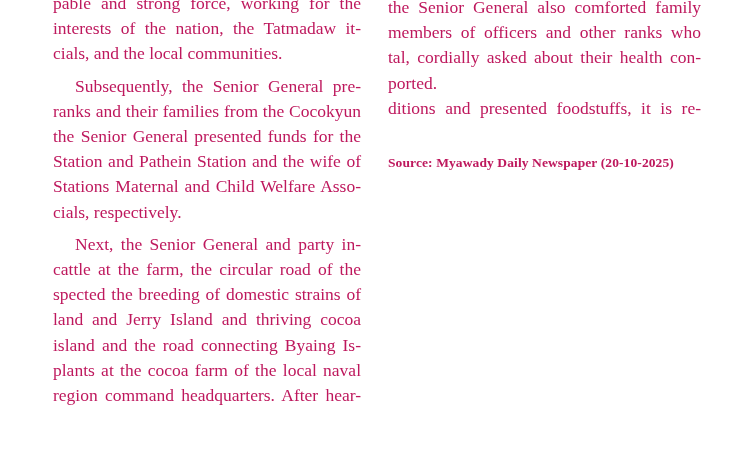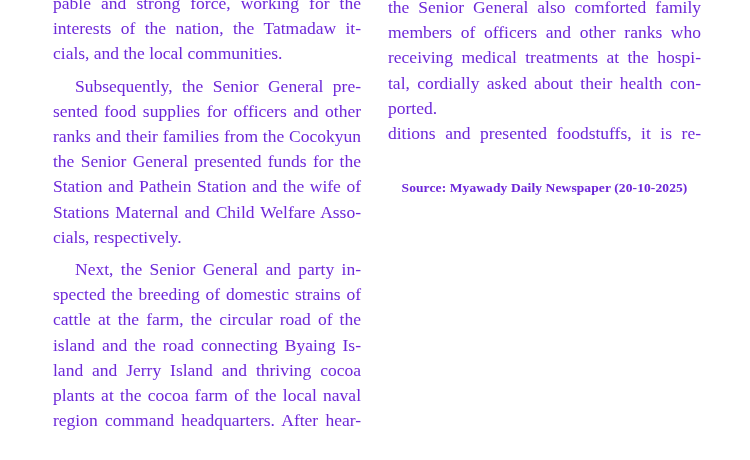--- a/index.html
+++ b/index.html
@@ -14,7 +14,7 @@
     background: #ffffff;
     overflow: hidden;
     font-family: "Liberation Serif", "DejaVu Serif", serif;
-    color: #6d28d9;
+    color: #be185d;
   }
   .column {
     position: absolute;

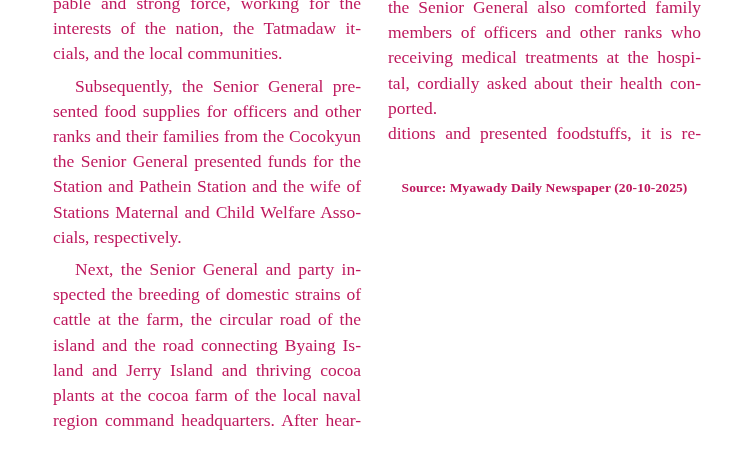--- a/index.html
+++ b/index.html
@@ -97,7 +97,6 @@
     <div class="para">
       <div class="line">the Senior General also comforted family</div>
       <div class="line">members of officers and other ranks who</div>
-      <div class="line">receiving medical treatments at the hospi-</div>
       <div class="line">tal, cordially asked about their health con-</div>
       <div class="line last">ported.</div>
       <div class="line">ditions and presented foodstuffs, it is re-</div>

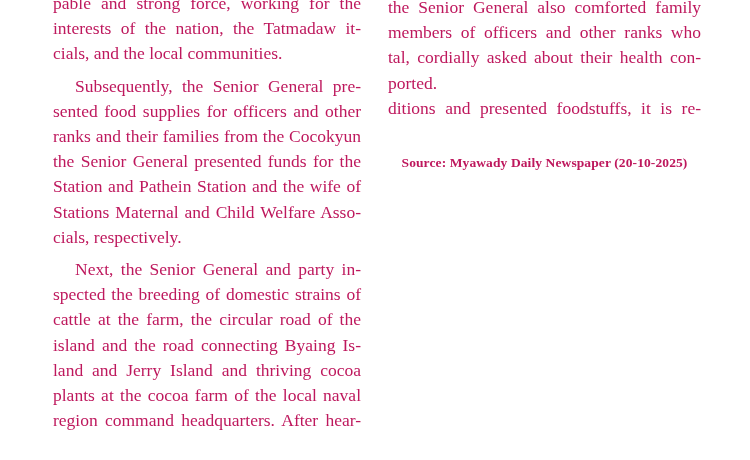--- a/index.html
+++ b/index.html
@@ -72,7 +72,6 @@
 
     <div class="para">
       <div class="line indent">Subsequently, the Senior General pre-</div>
-      <div class="line">sented food supplies for officers and other</div>
       <div class="line">ranks and their families from the Cocokyun</div>
       <div class="line">the Senior General presented funds for the</div>
       <div class="line">Station and Pathein Station and the wife of</div>

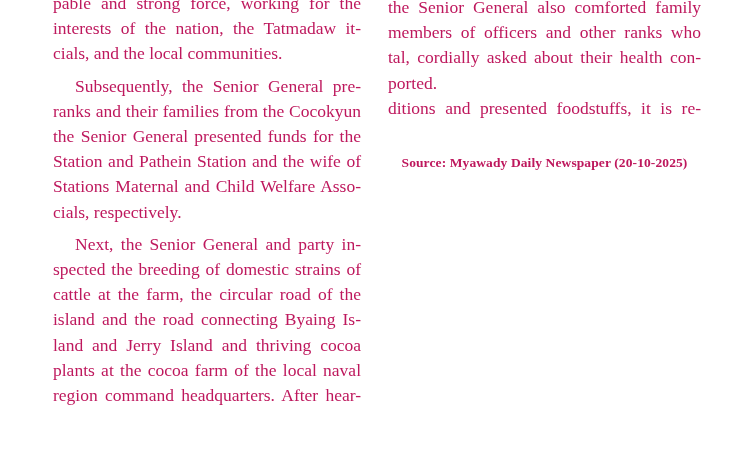--- a/index.html
+++ b/index.html
@@ -53,7 +53,7 @@
     font-size: 13.5px;
     line-height: 16px;
     font-weight: 700;
-    text-align: center;
+    text-align: left;
     letter-spacing: 0.1px;
   }
 </style>

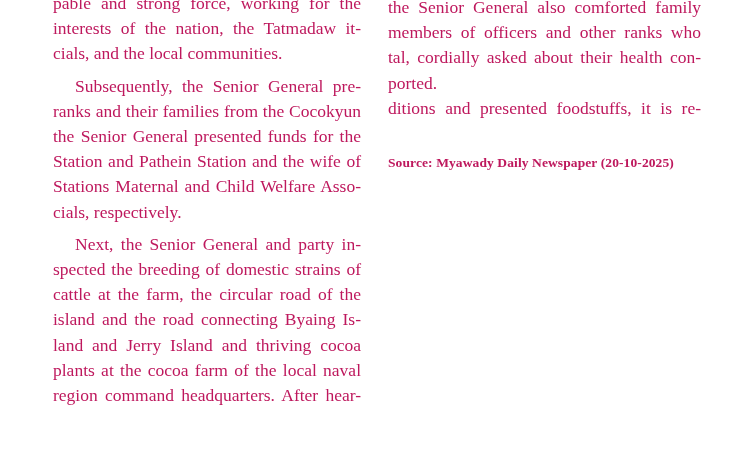--- a/index.html
+++ b/index.html
@@ -81,8 +81,8 @@
 
     <div class="para">
       <div class="line indent">Next, the Senior General and party in-</div>
+      <div class="line">cattle at the farm, the circular road of the</div>
       <div class="line">spected the breeding of domestic strains of</div>
-      <div class="line">cattle at the farm, the circular road of the</div>
       <div class="line">island and the road connecting Byaing Is-</div>
       <div class="line">land and Jerry Island and thriving cocoa</div>
       <div class="line">plants at the cocoa farm of the local naval</div>

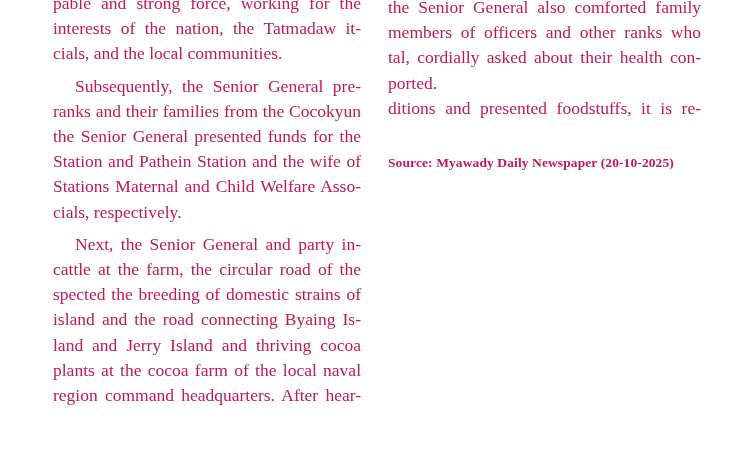--- a/index.html
+++ b/index.html
@@ -83,8 +83,8 @@
       <div class="line indent">Next, the Senior General and party in-</div>
       <div class="line">cattle at the farm, the circular road of the</div>
       <div class="line">spected the breeding of domestic strains of</div>
+      <div class="line">land and Jerry Island and thriving cocoa</div>
       <div class="line">island and the road connecting Byaing Is-</div>
-      <div class="line">land and Jerry Island and thriving cocoa</div>
       <div class="line">plants at the cocoa farm of the local naval</div>
       <div class="line">region command headquarters. After hear-</div>
     </div>

